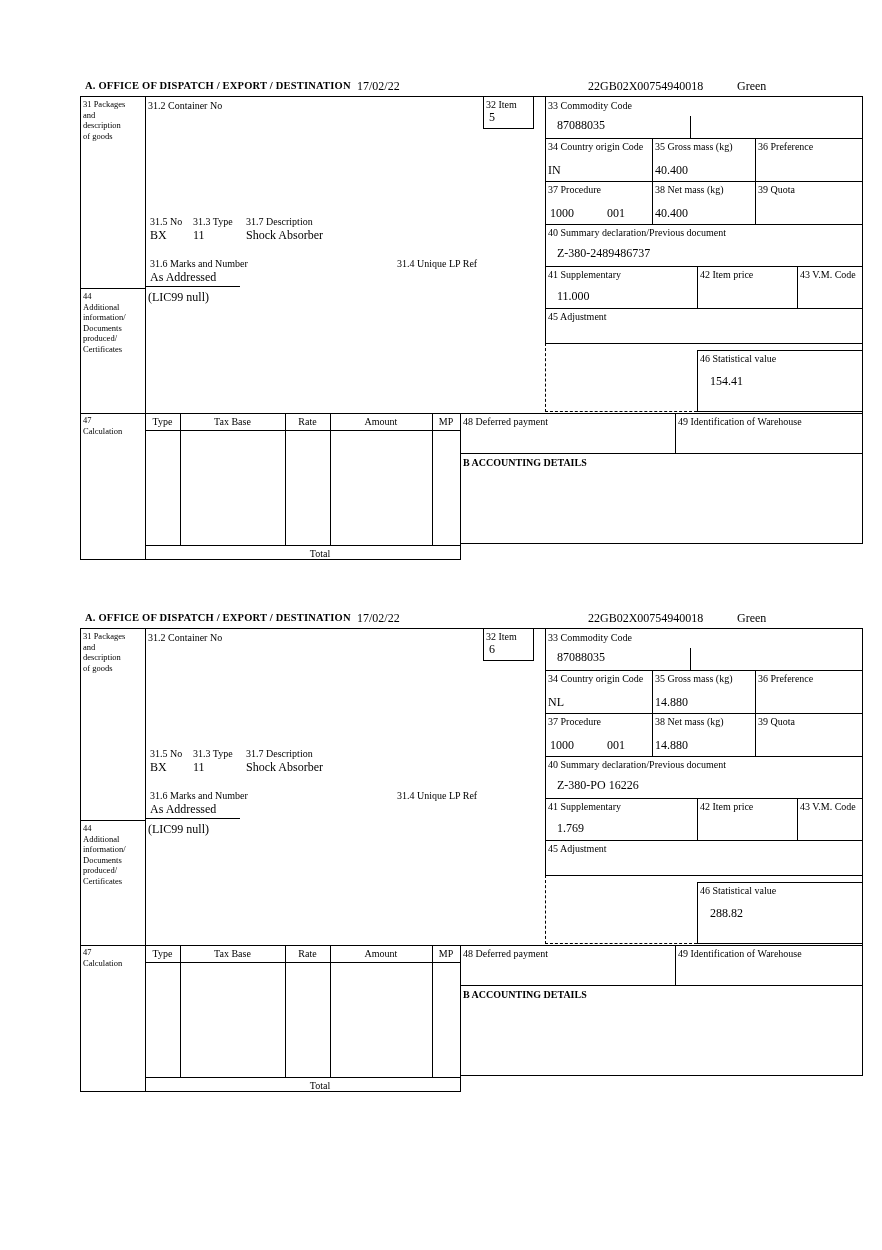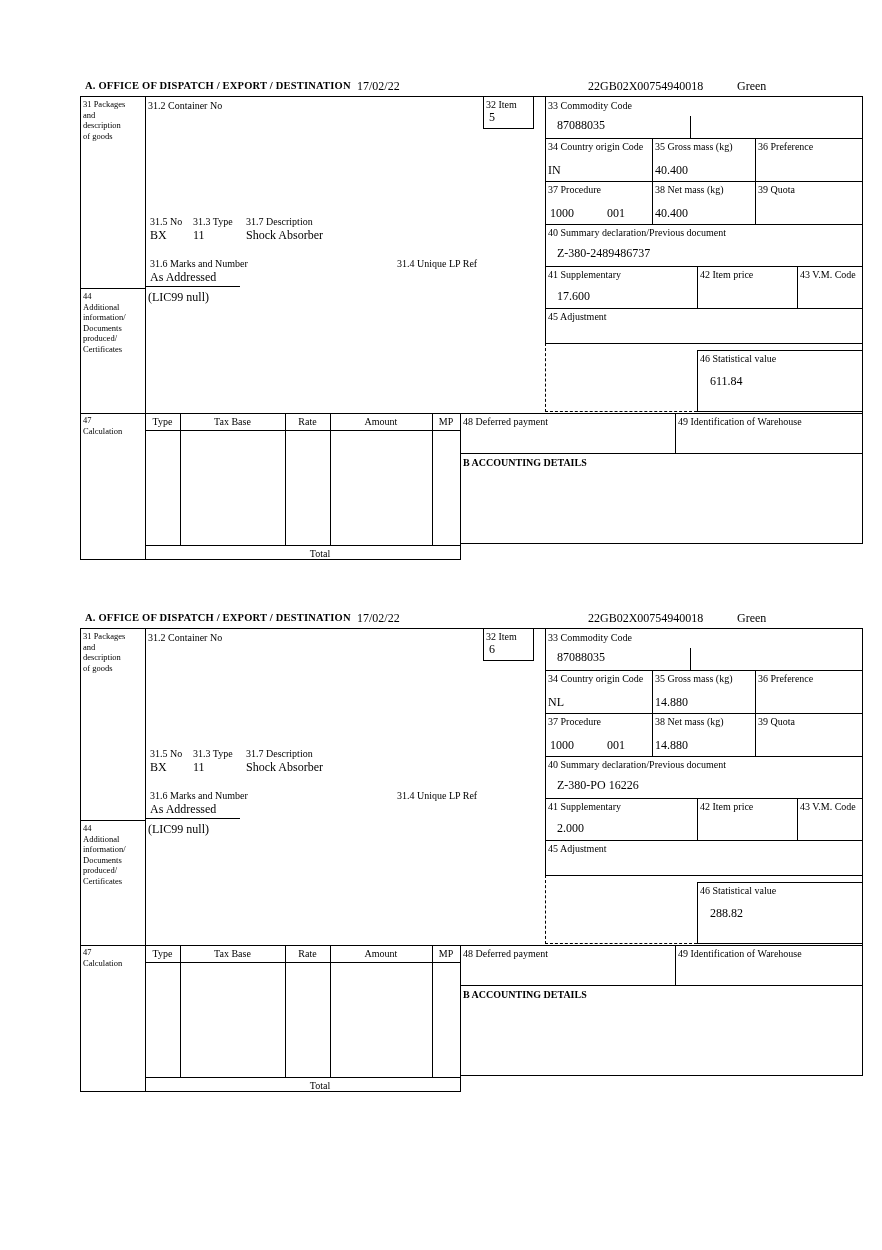--- a/index.html
+++ b/index.html
@@ -110,7 +110,7 @@
   <div class="txt val" style="left:557px;top:168px;">Z-380-2489486737</div>
 
   <div class="txt lab" style="left:548px;top:191px;">41 Supplementary</div>
-  <div class="txt val" style="left:557px;top:211px;">17.600</div>
+  <div class="txt val" style="left:557px;top:211px;">11.000</div>
   <div class="txt lab" style="left:700px;top:191px;">42 Item price</div>
   <div class="txt val" style="left:700px;top:211px;"></div>
   <div class="txt lab" style="left:800px;top:191px;">43 V.M. Code</div>

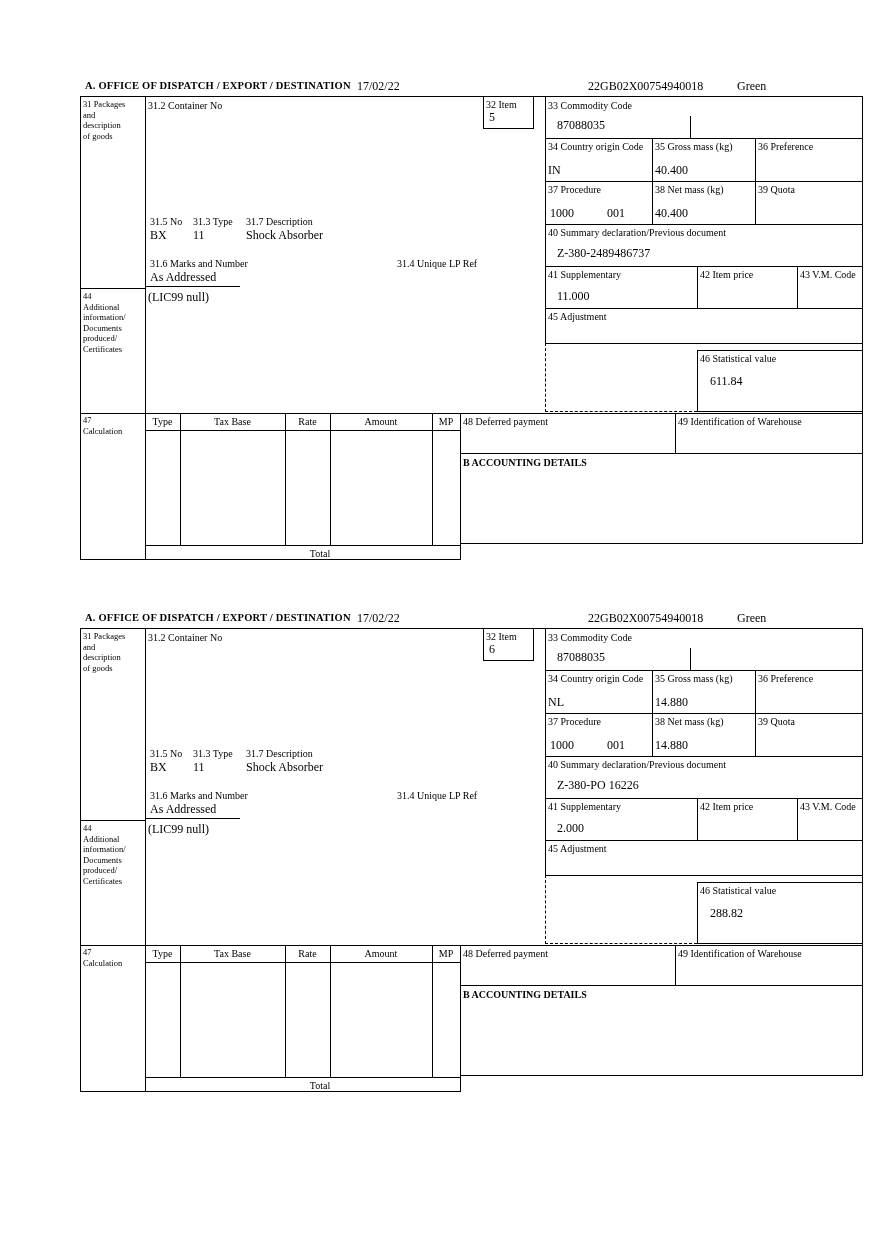--- a/index.html
+++ b/index.html
@@ -118,7 +118,7 @@
   <div class="txt lab" style="left:548px;top:233px;">45 Adjustment</div>
 
   <div class="txt lab" style="left:700px;top:275px;">46 Statistical value</div>
-  <div class="txt val" style="left:710px;top:296px;">611.84</div>
+  <div class="txt val" style="left:710px;top:296px;">154.41</div>
 
   <div class="txt lab" style="left:150px;top:138px;">31.5 No</div>
   <div class="txt lab" style="left:193px;top:138px;">31.3 Type</div>

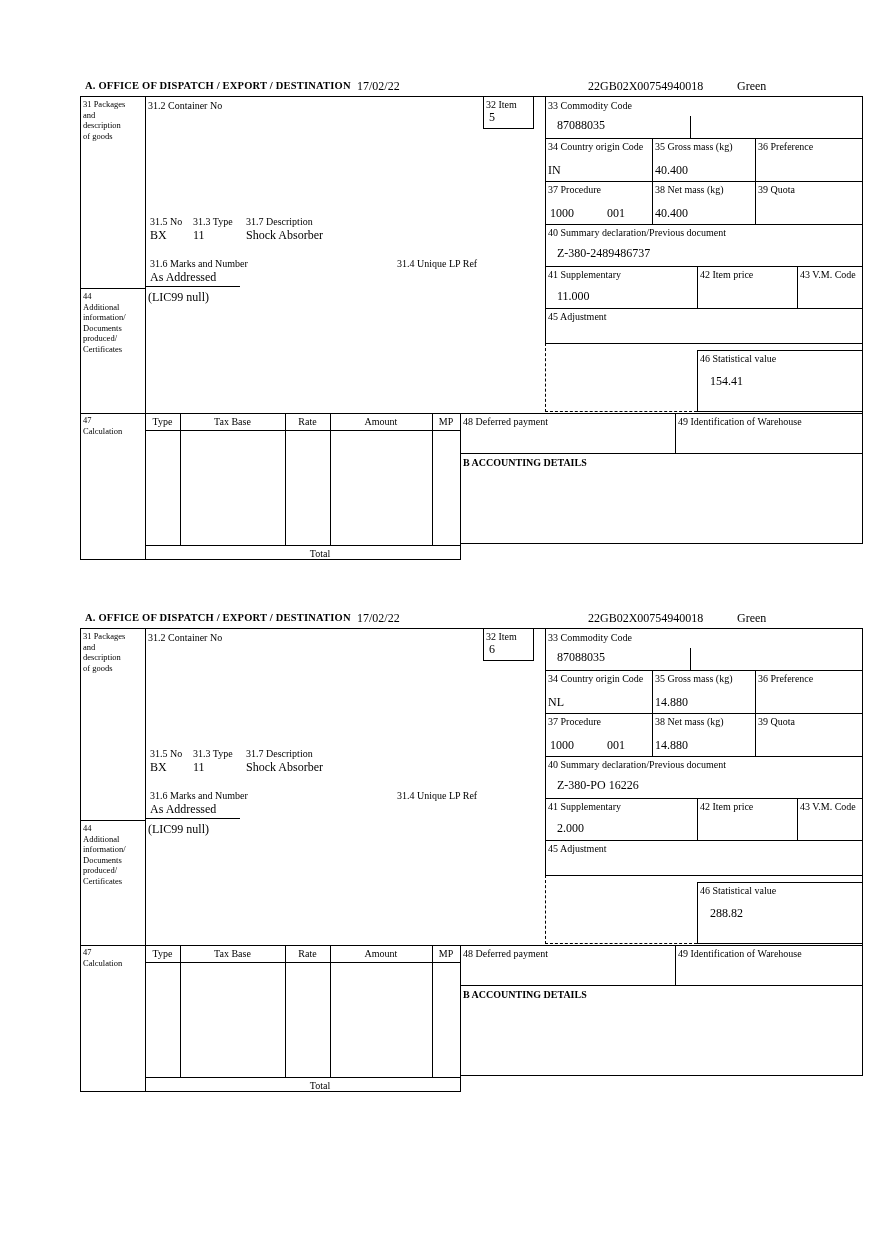--- a/index.html
+++ b/index.html
@@ -230,7 +230,7 @@
   <div class="txt val" style="left:557px;top:168px;text-align:right;">Z-380-PO 16226</div>
 
   <div class="txt lab" style="left:548px;top:191px;">41 Supplementary</div>
-  <div class="txt val" style="left:557px;top:211px;">2.000</div>
+  <div class="txt val" style="left:557px;top:211px;">1.769</div>
   <div class="txt lab" style="left:700px;top:191px;">42 Item price</div>
   <div class="txt val" style="left:700px;top:211px;"></div>
   <div class="txt lab" style="left:800px;top:191px;">43 V.M. Code</div>

